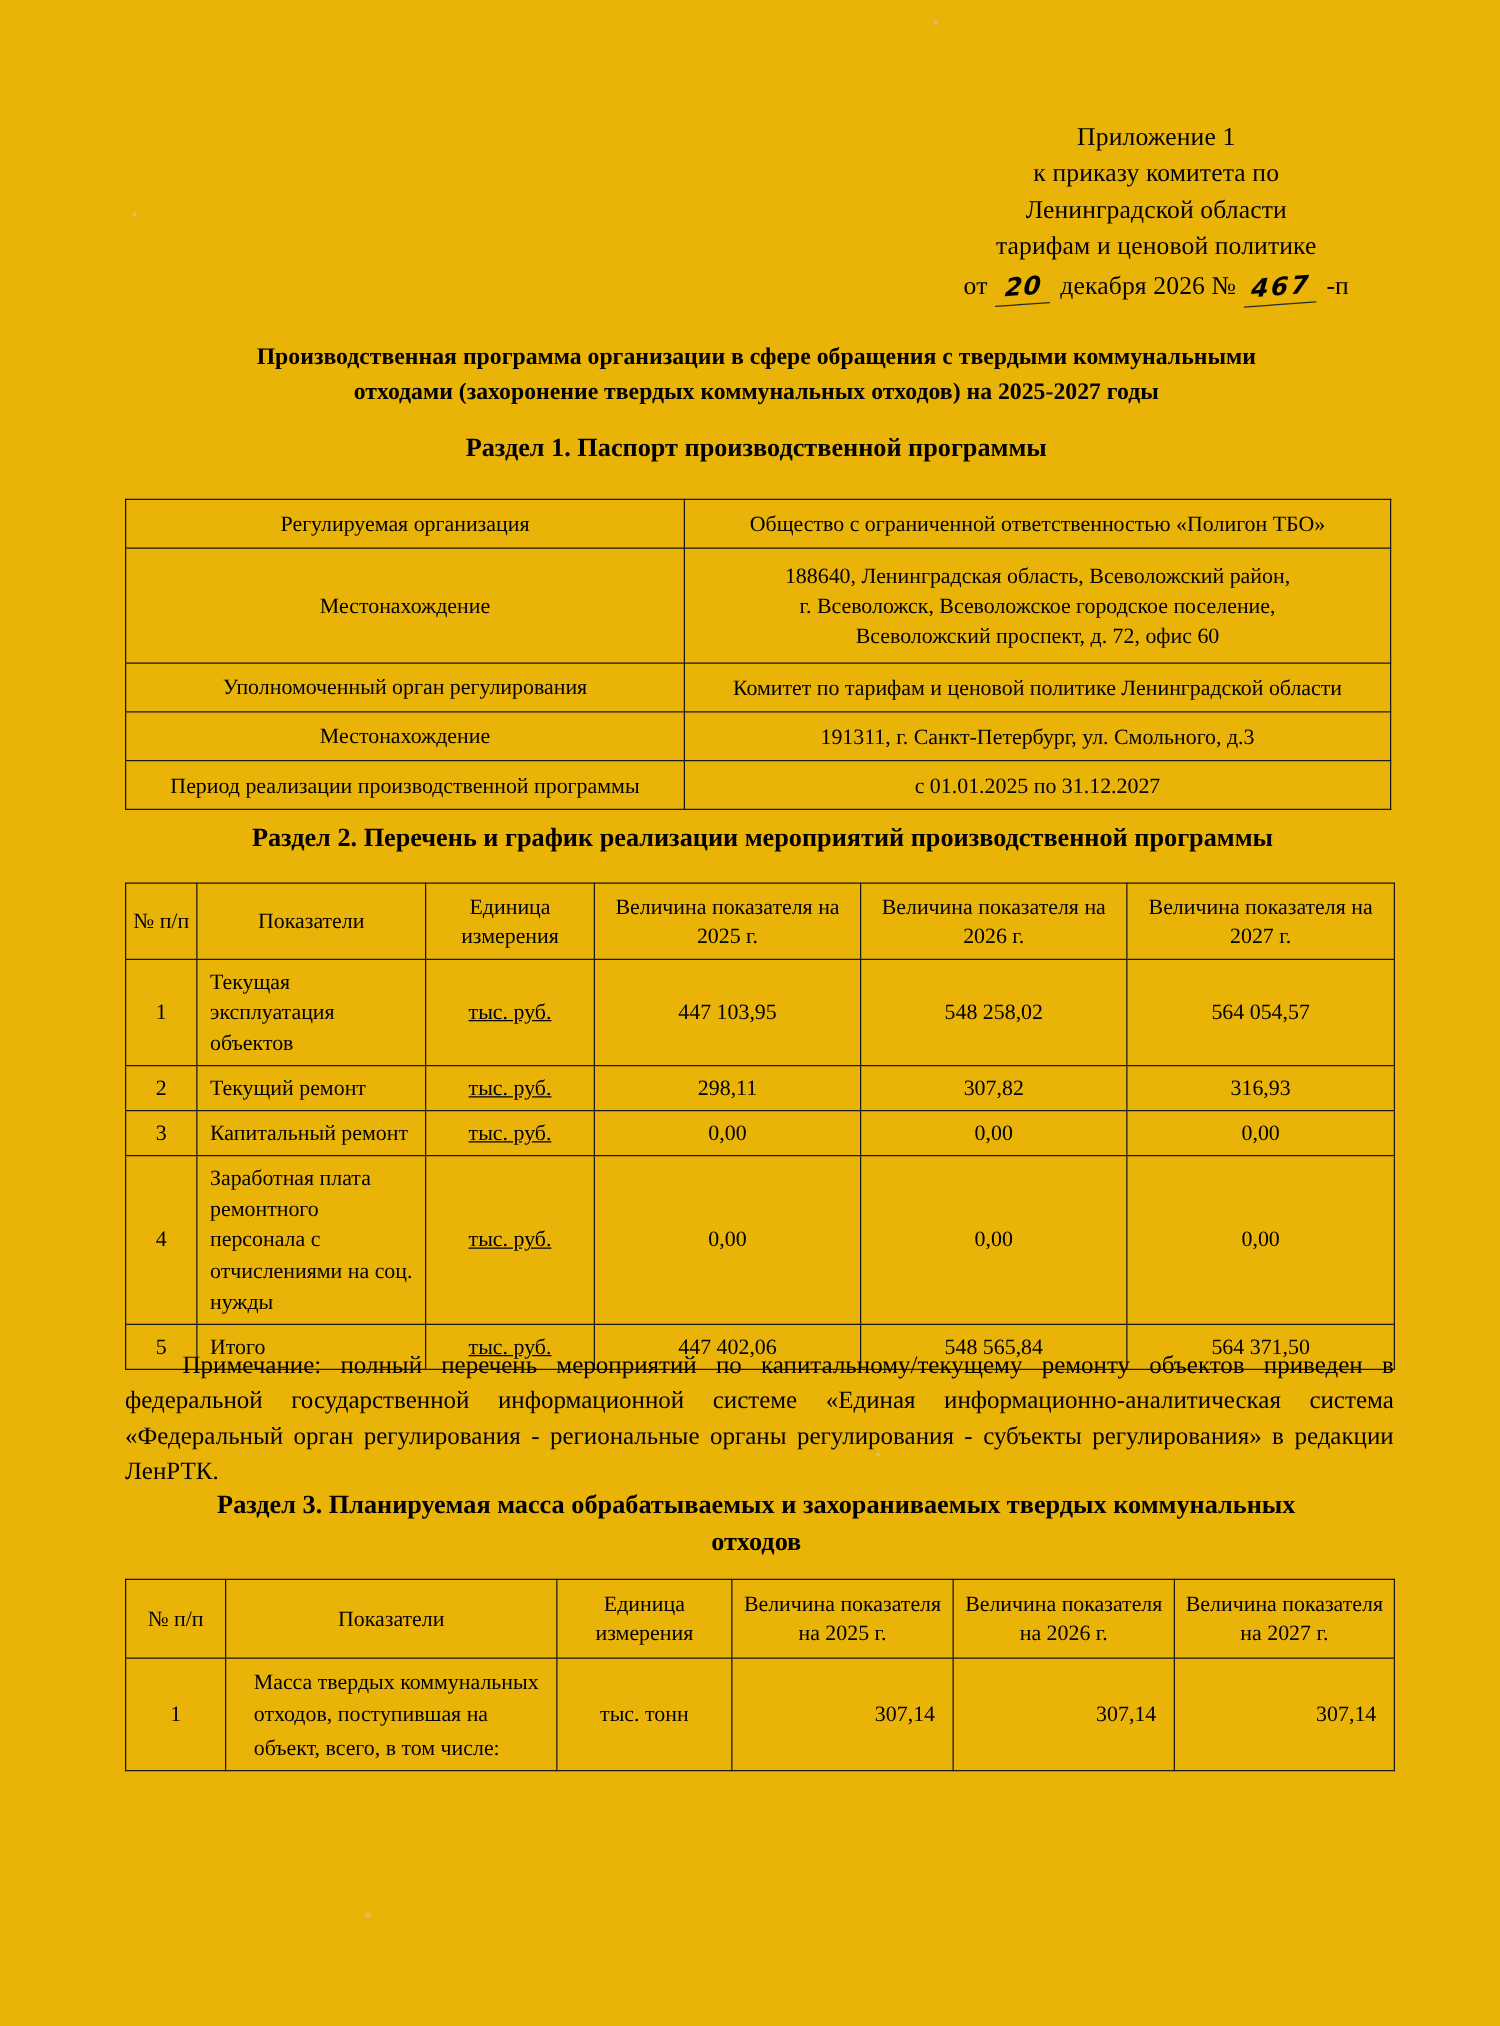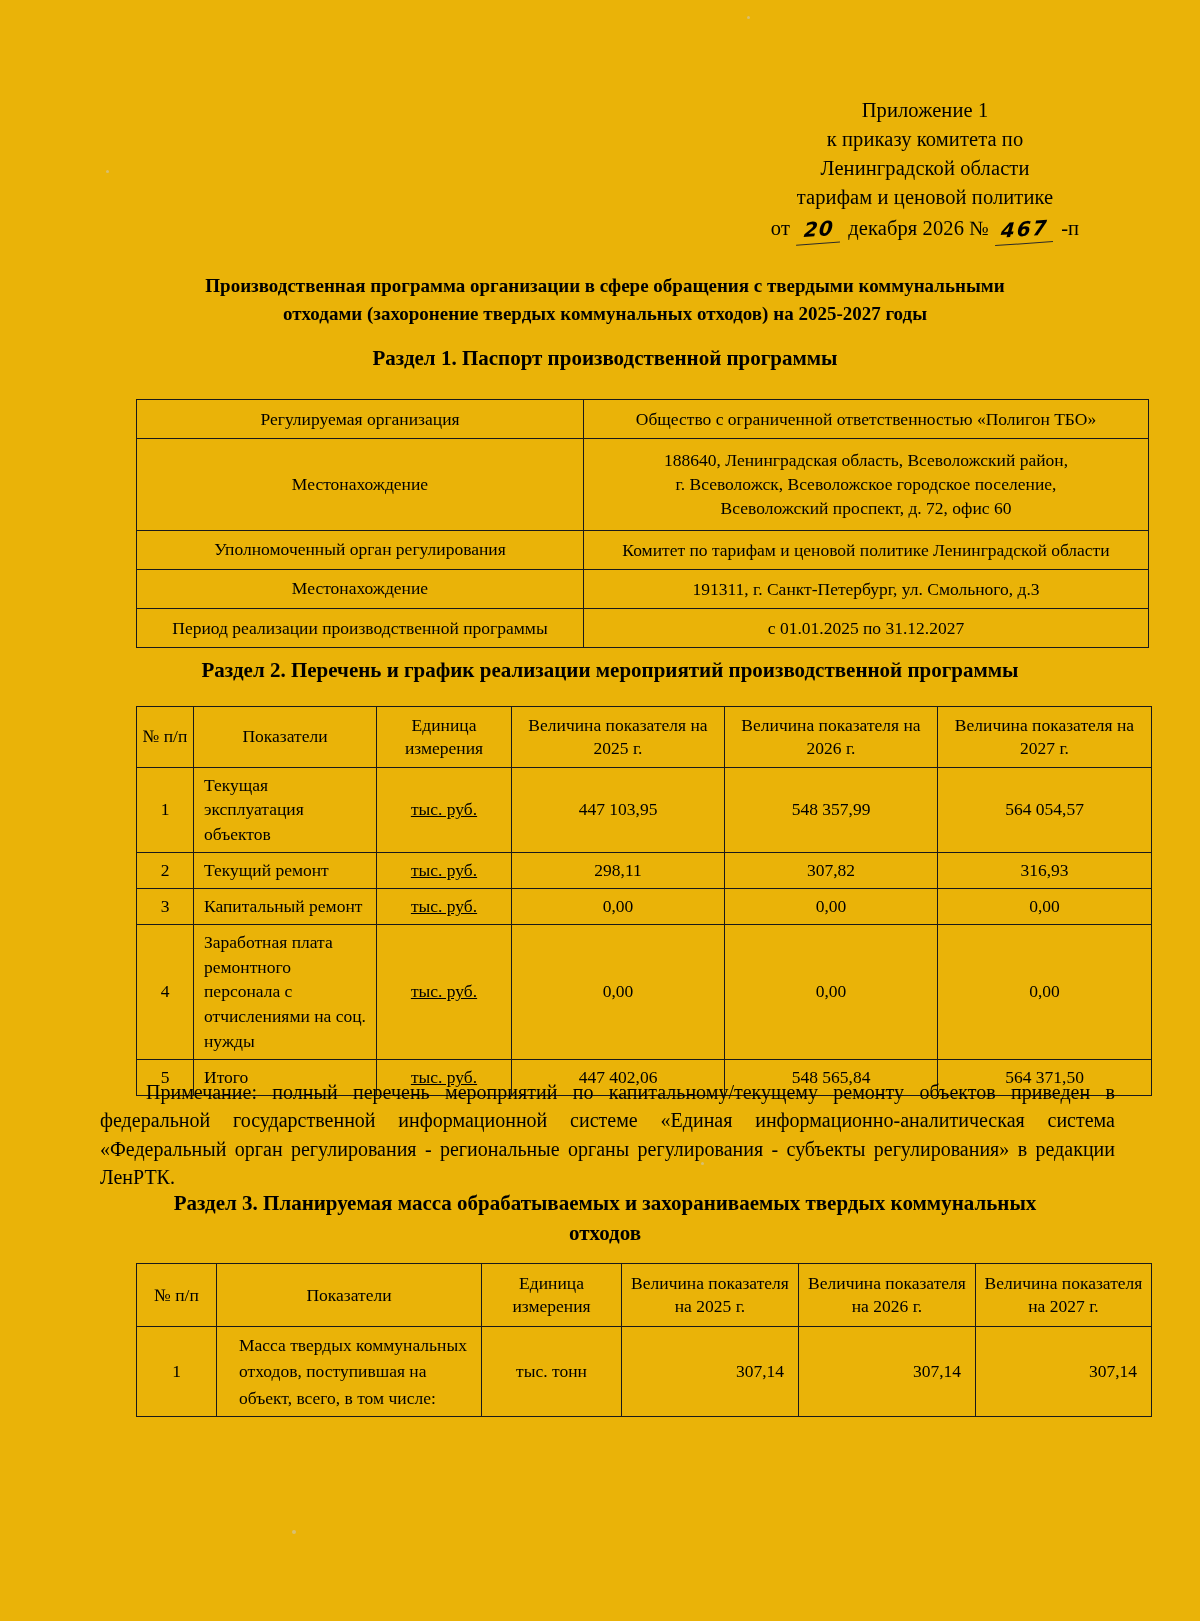--- a/index.html
+++ b/index.html
@@ -91,7 +91,6 @@
     font-size: 17.5px;
     line-height: 1.3;
     table-layout: fixed;
-    margin-left: 36px;
   }
   table.doc-table td, table.doc-table th {
     border: 1.3px solid #1a1a1a;

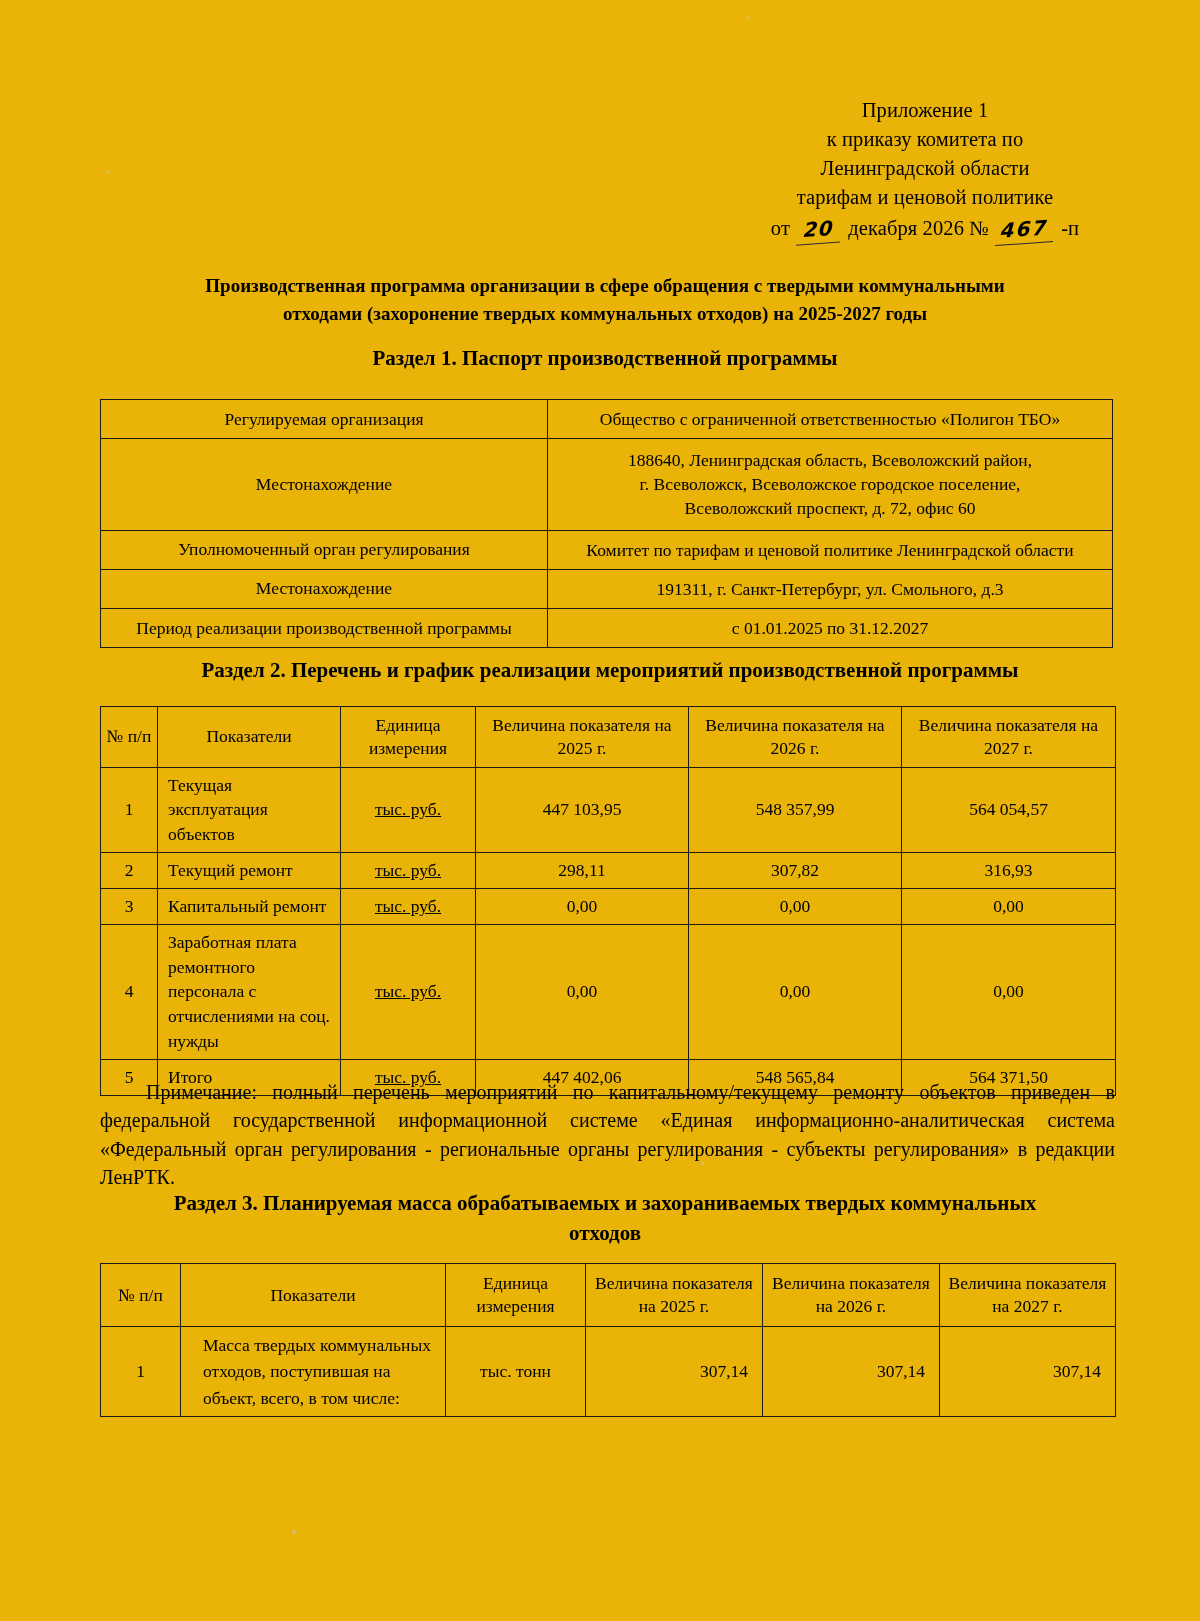--- a/index.html
+++ b/index.html
@@ -278,7 +278,7 @@
           </td>
           <td class="unit">тыс. руб.</td>
           <td class="num">447 103,95</td>
-          <td class="num">548 357,99</td>
+          <td class="num">548 258,02</td>
           <td class="num">564 054,57</td>
         </tr>
         <tr>

